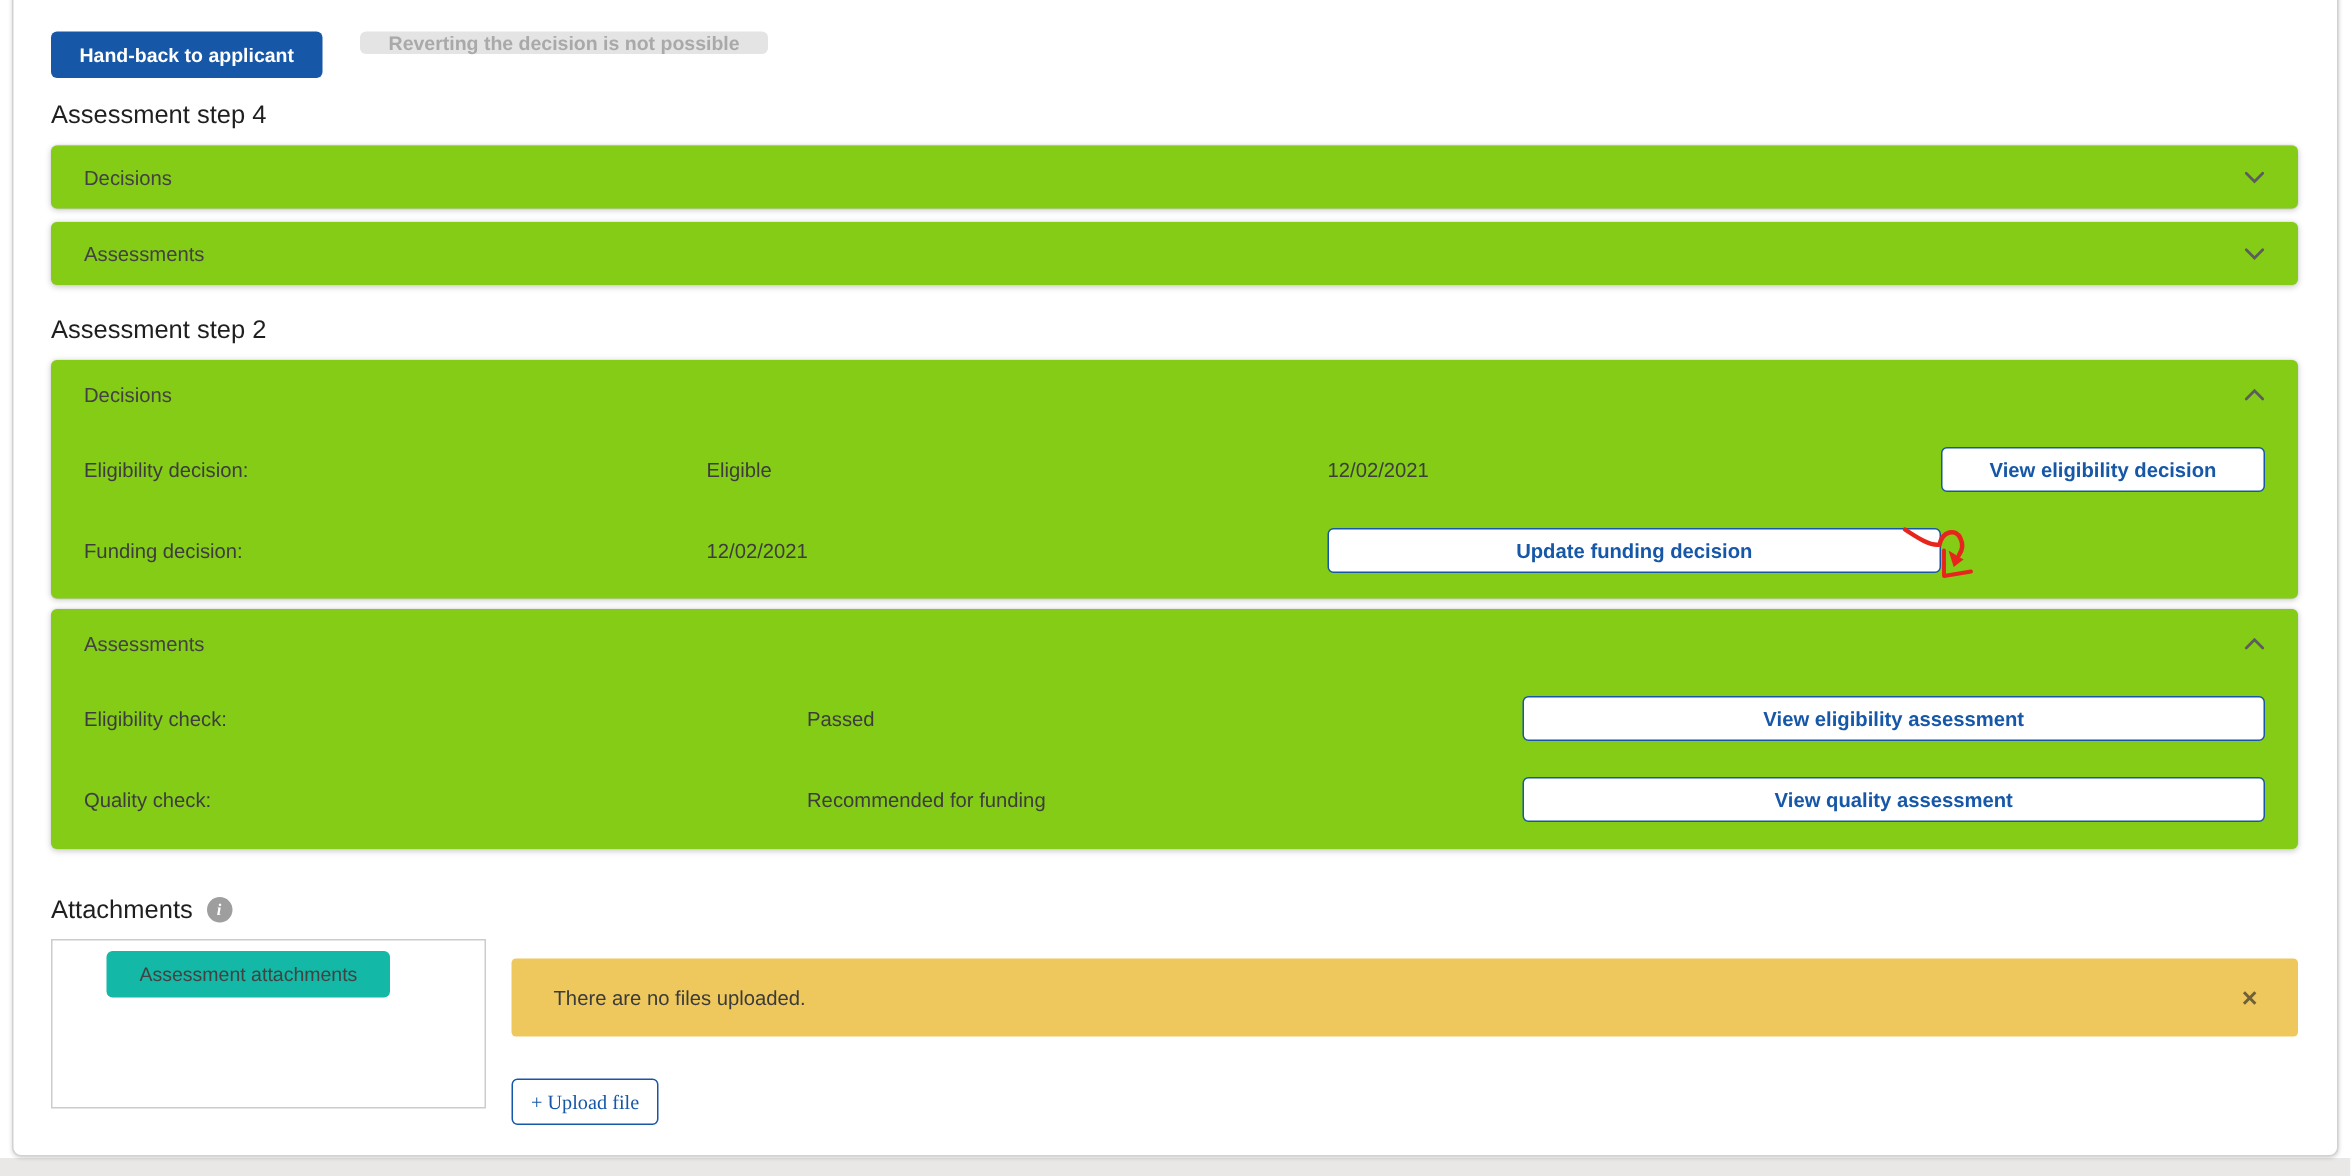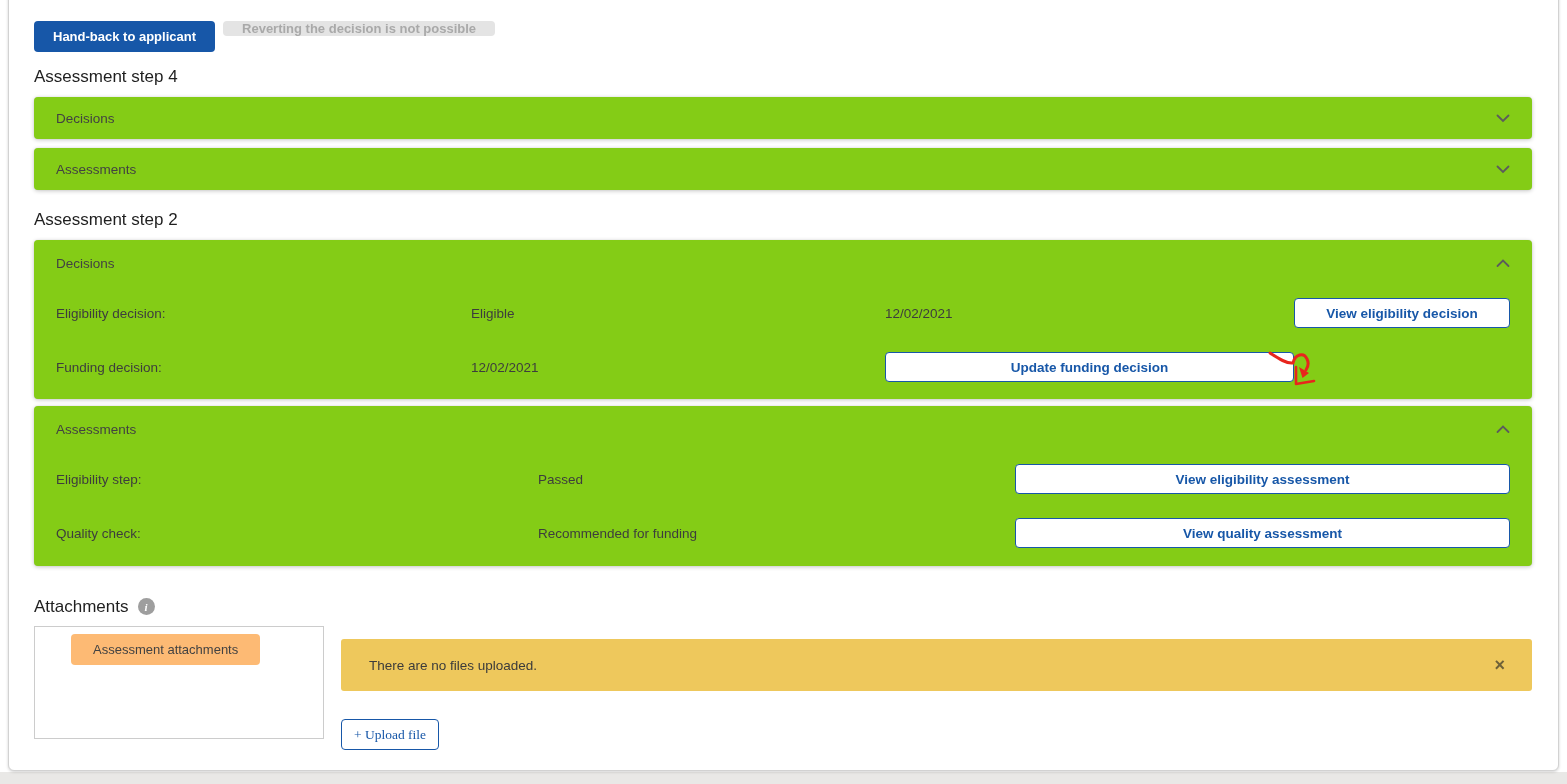--- a/index.html
+++ b/index.html
@@ -24,7 +24,7 @@
   .content { padding: 32px 26px 0 25px; }
 
   
-  .toolbar { display: flex; gap: 8px; }
+  .toolbar { display: flex; gap: 25px; }
   .btn-primary {
     height: 31px; padding: 0 19px; border: none; border-radius: 4px;
     background: #1757a8; color: #ffffff; font-size: 13px; font-weight: 700;

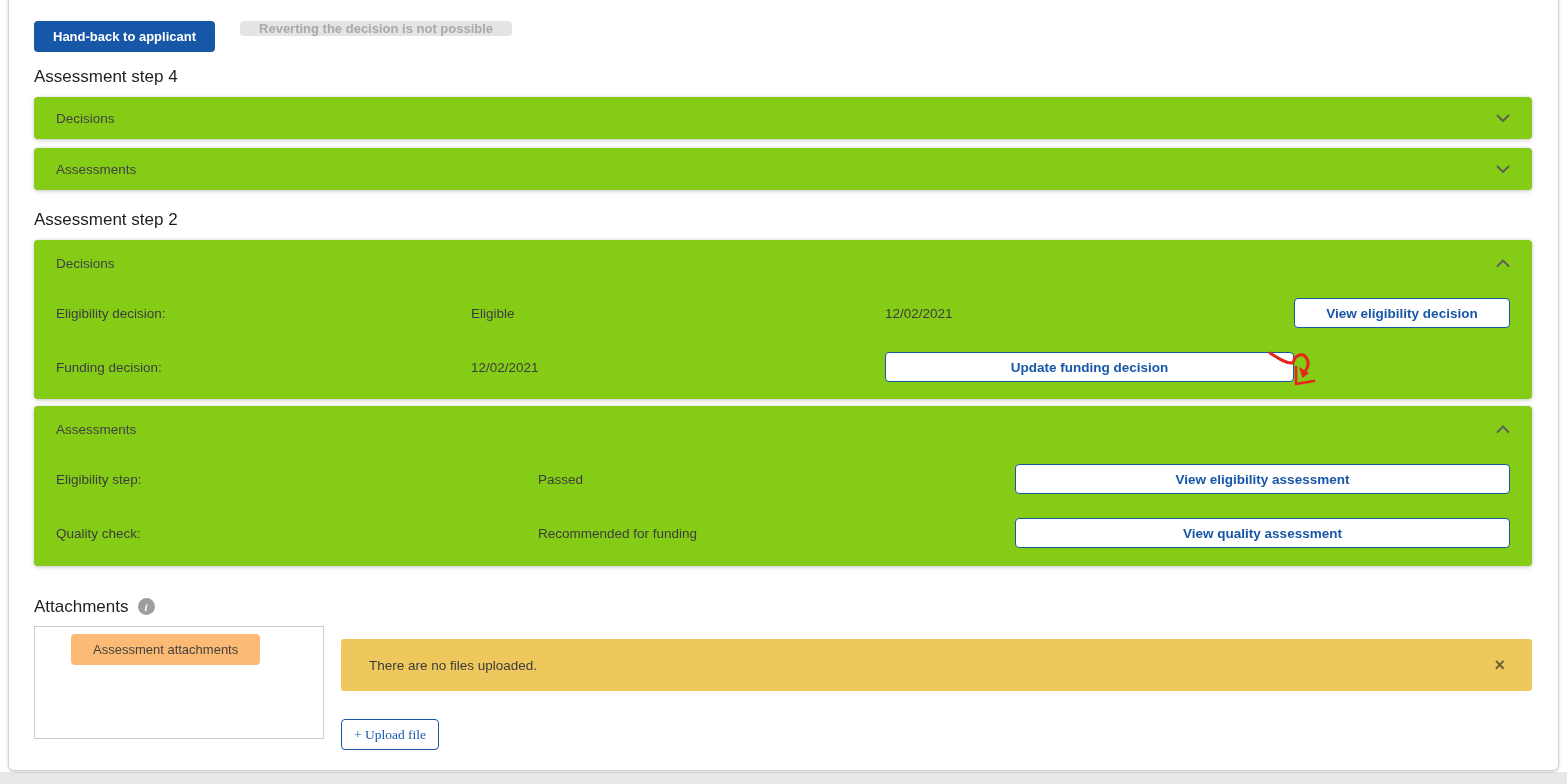--- a/index.html
+++ b/index.html
@@ -193,7 +193,7 @@
       </div>
 
       <div class="arow first">
-        <span class="cell-label">Eligibility step:</span>
+        <span class="cell-label">Eligibility check:</span>
         <span class="cell-value">Passed</span>
         <button class="btn-outline">View eligibility assessment</button>
       </div>

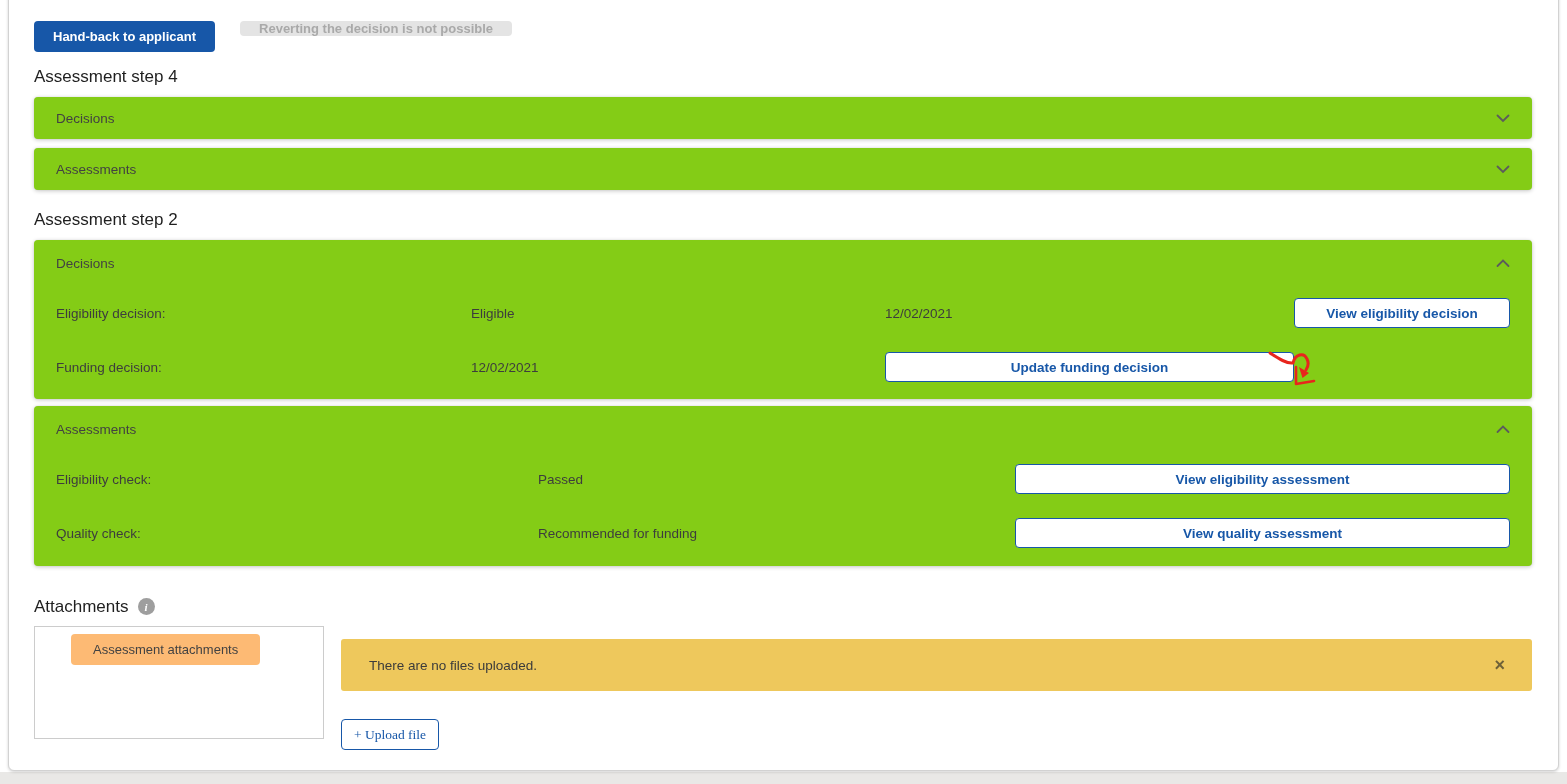--- a/index.html
+++ b/index.html
@@ -97,7 +97,7 @@
   }
   .attach-tab {
     display: inline-flex; align-items: center; height: 31px; padding: 0 22px;
-    background: #fdba74; border-radius: 4px; font-size: 13px; color: #424242;
+    background: #14b8a6; border-radius: 4px; font-size: 13px; color: #424242;
     cursor: pointer;
   }
   .attach-right { flex: 1; }

